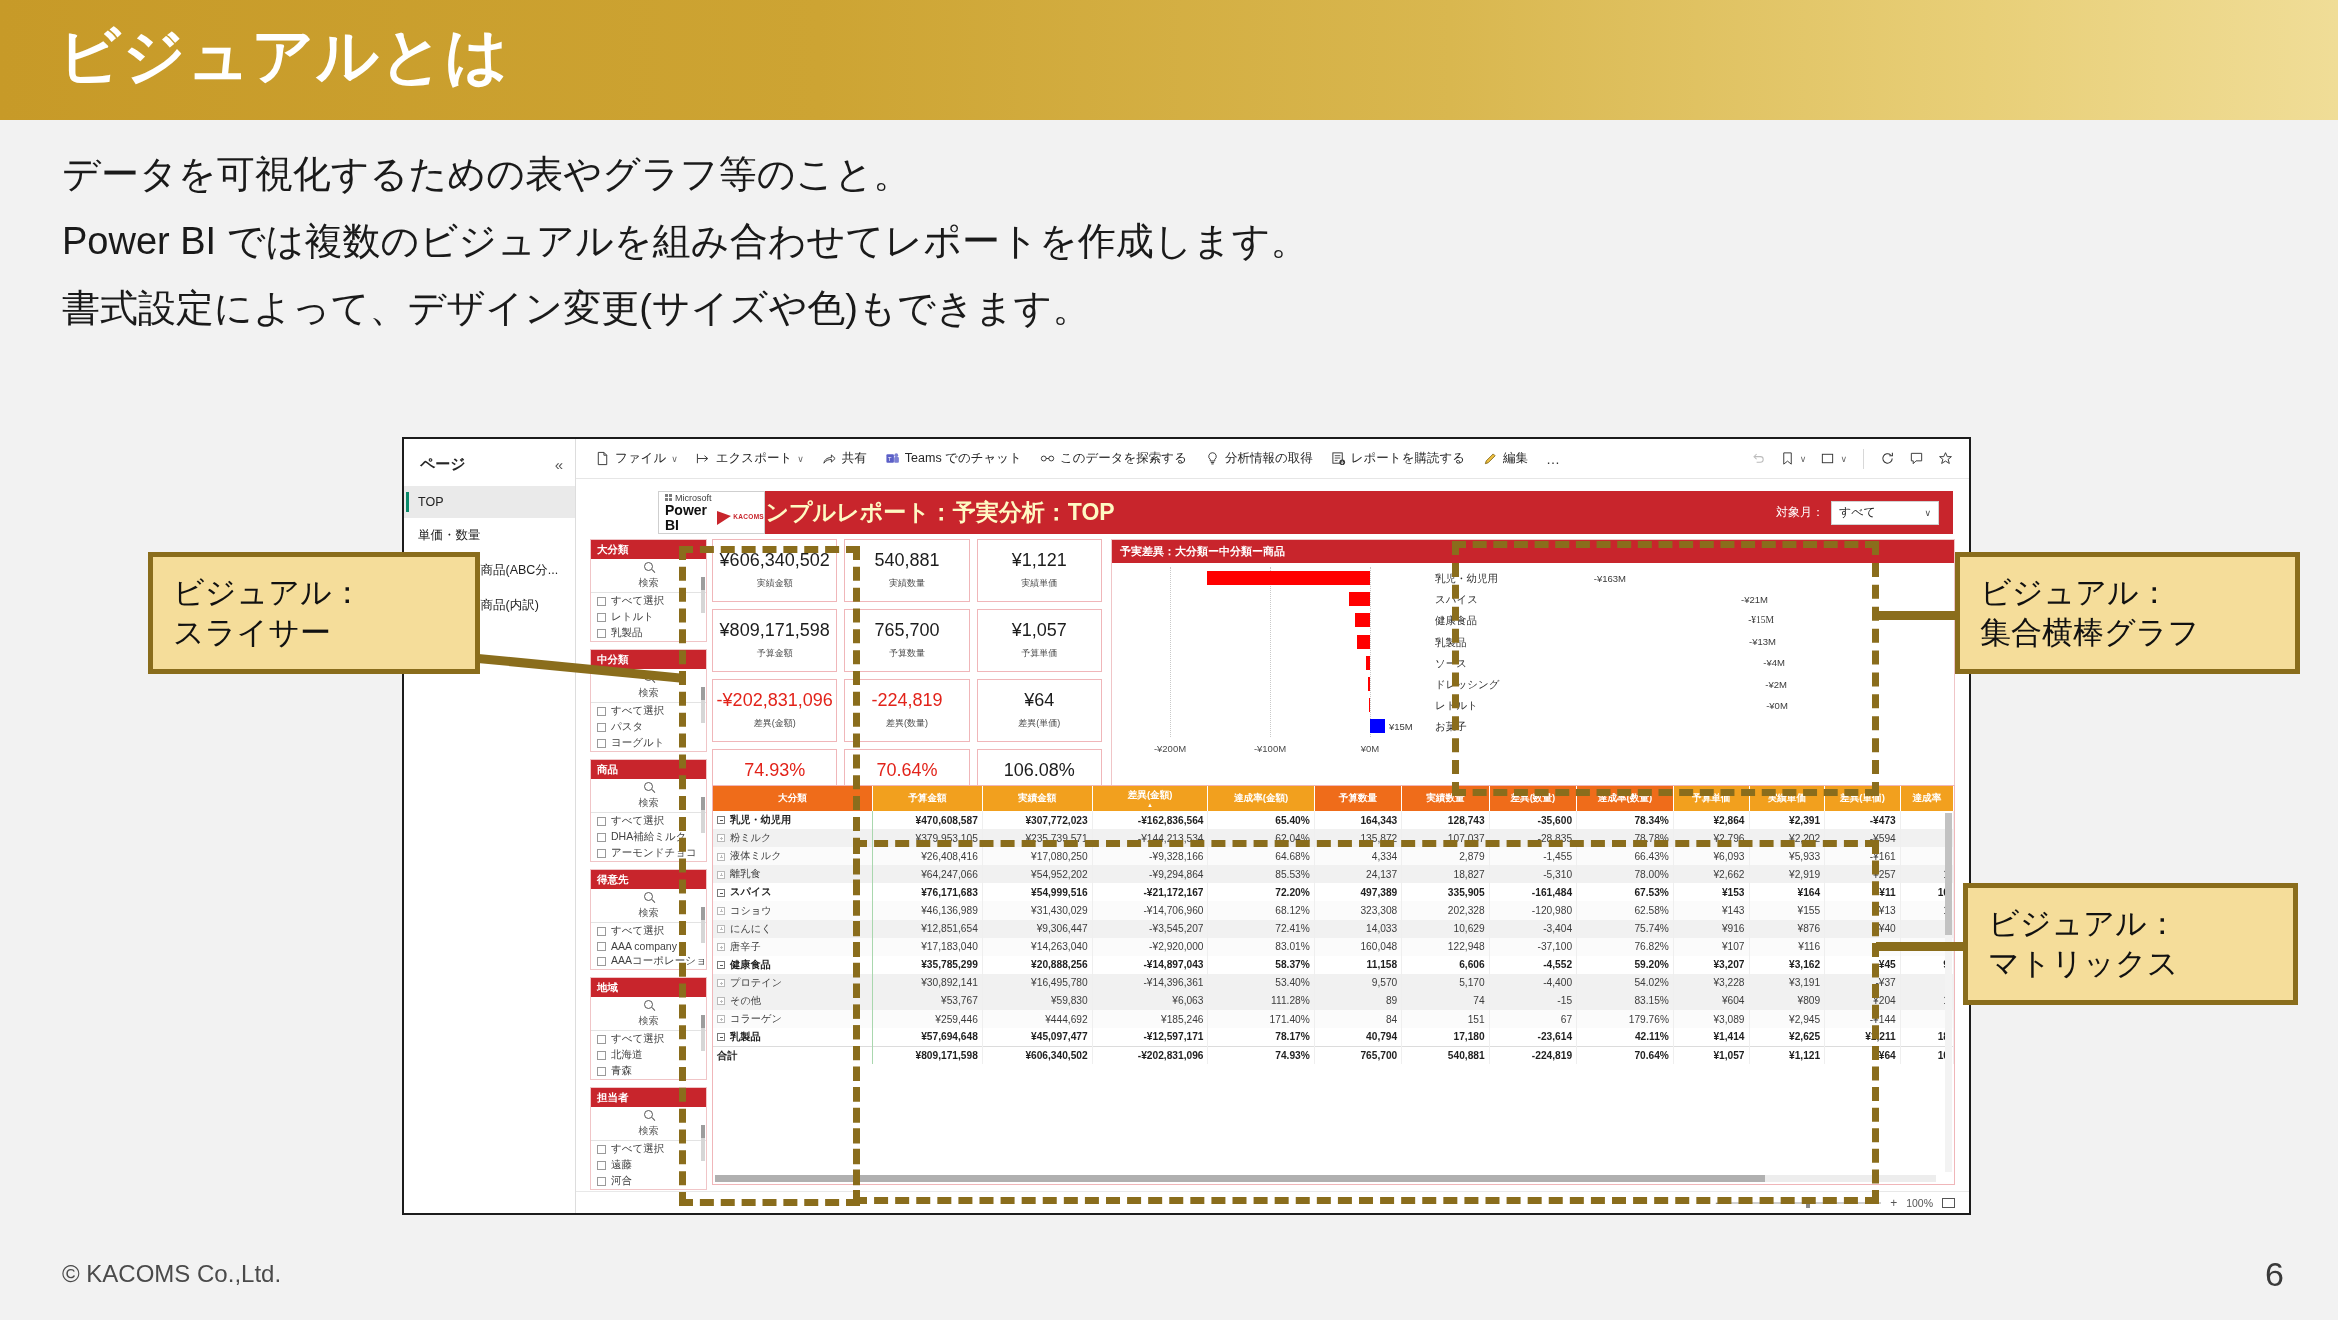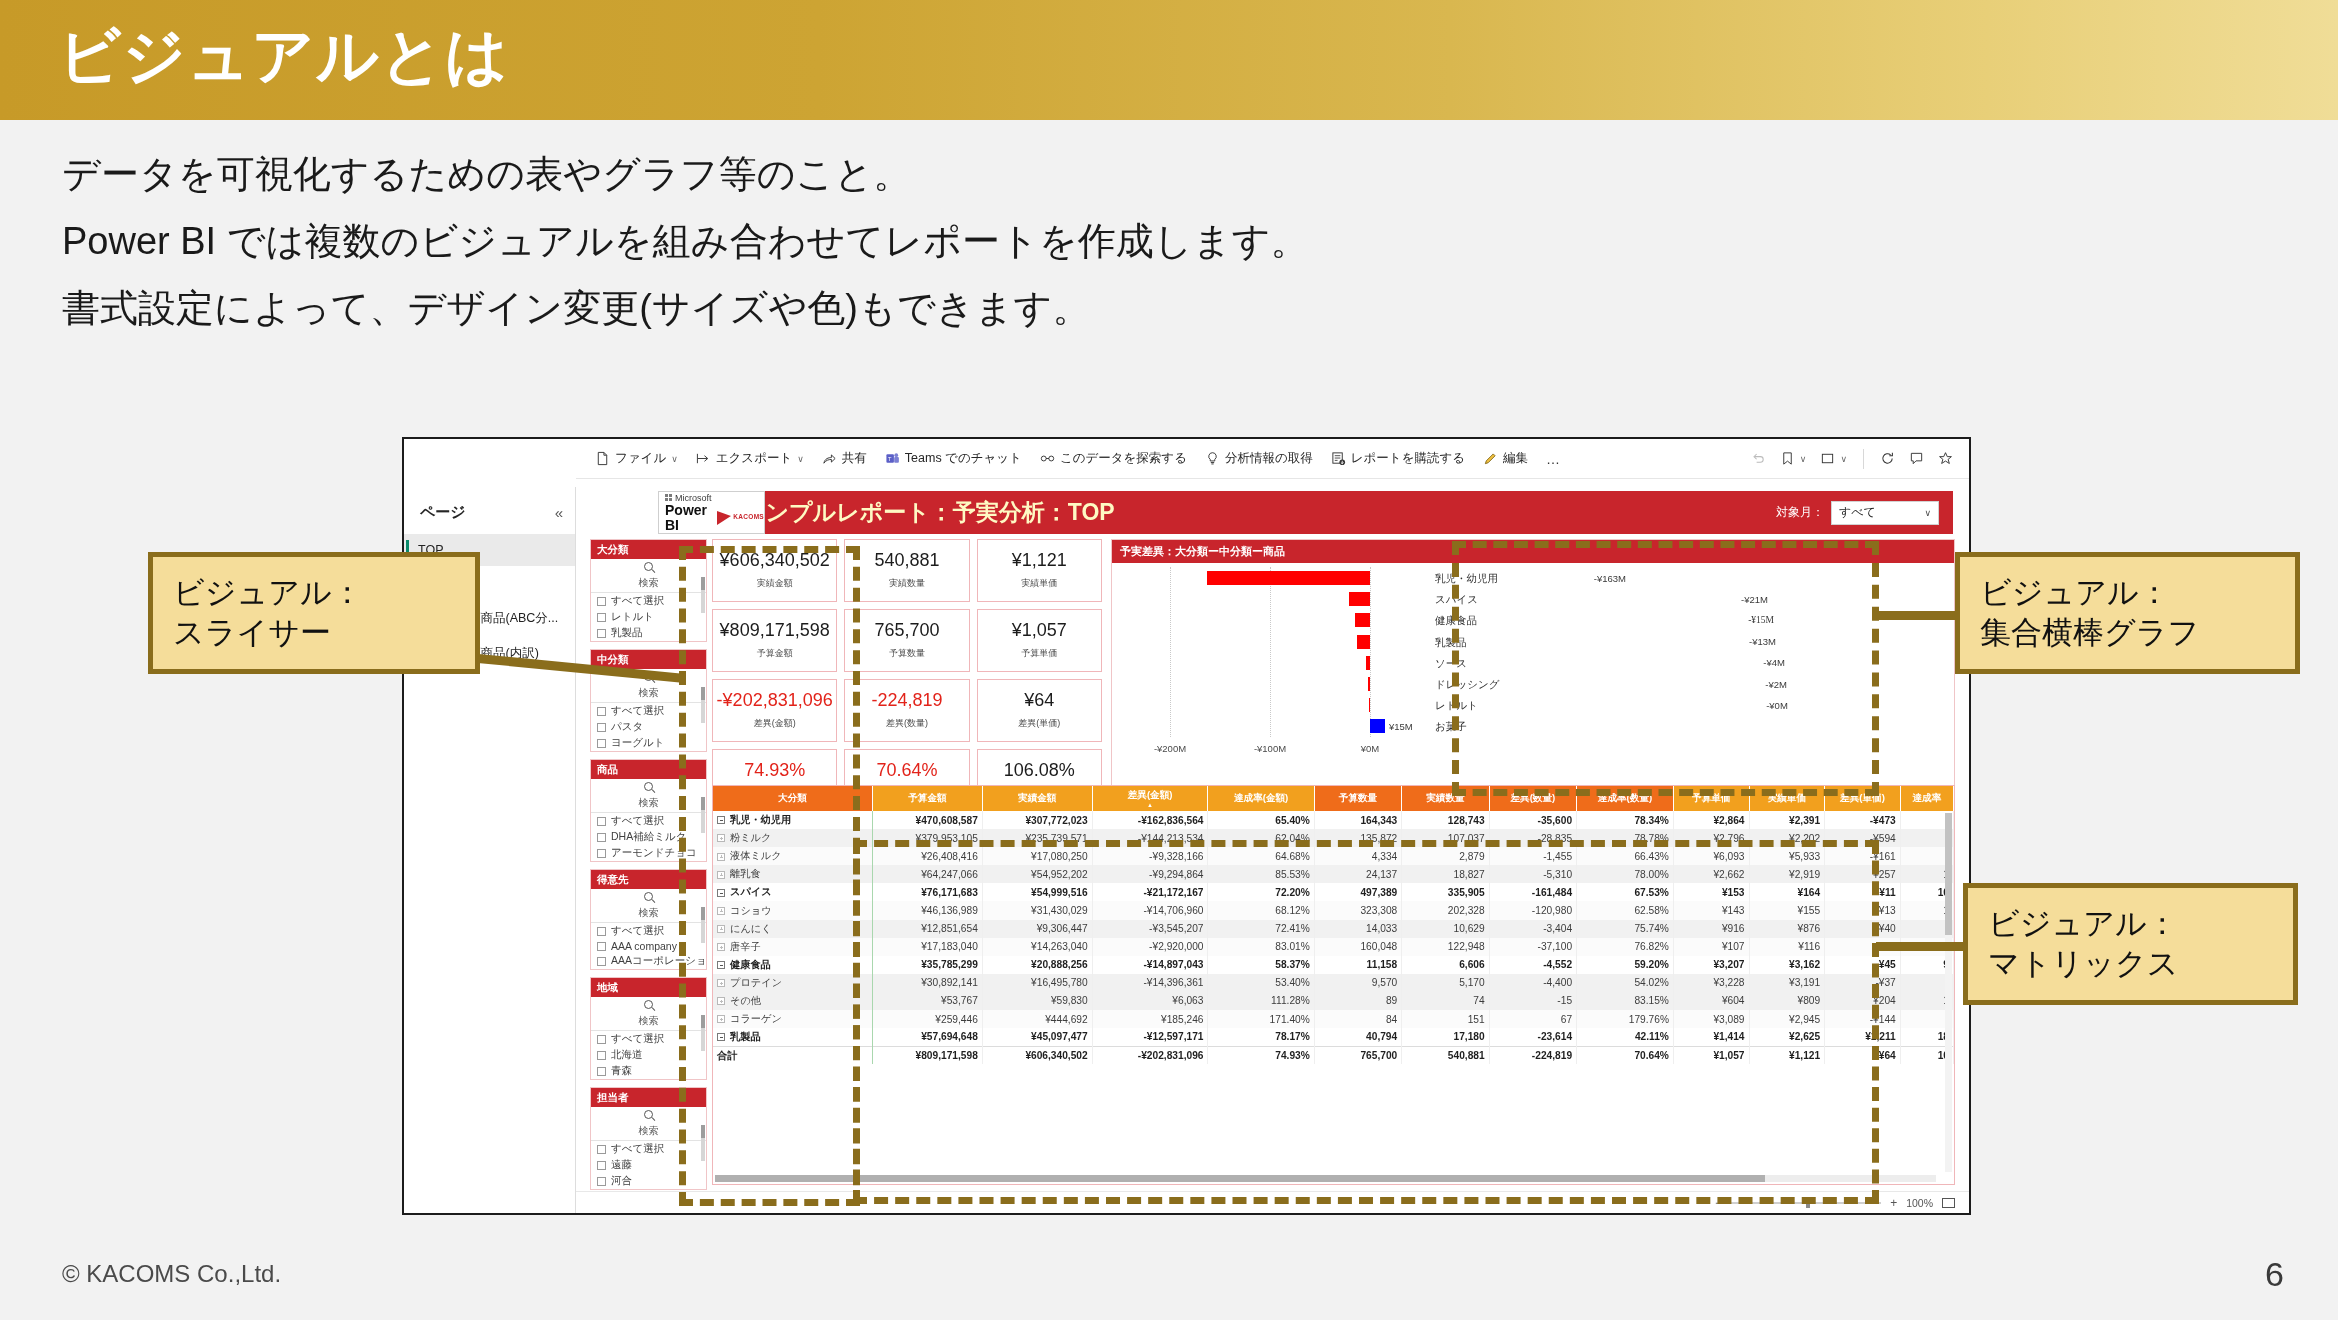--- a/index.html
+++ b/index.html
@@ -65,7 +65,7 @@
   
   .page-panel {
     position: absolute; left: 0; top: 0; width: 172px; height: 100%;
-    background: #ffffff; border-right: 1px solid #dddddd; margin-top: 48px;
+    background: #ffffff; border-right: 1px solid #dddddd;
   }
   .page-panel-head {
     display: flex; align-items: center; justify-content: space-between;

